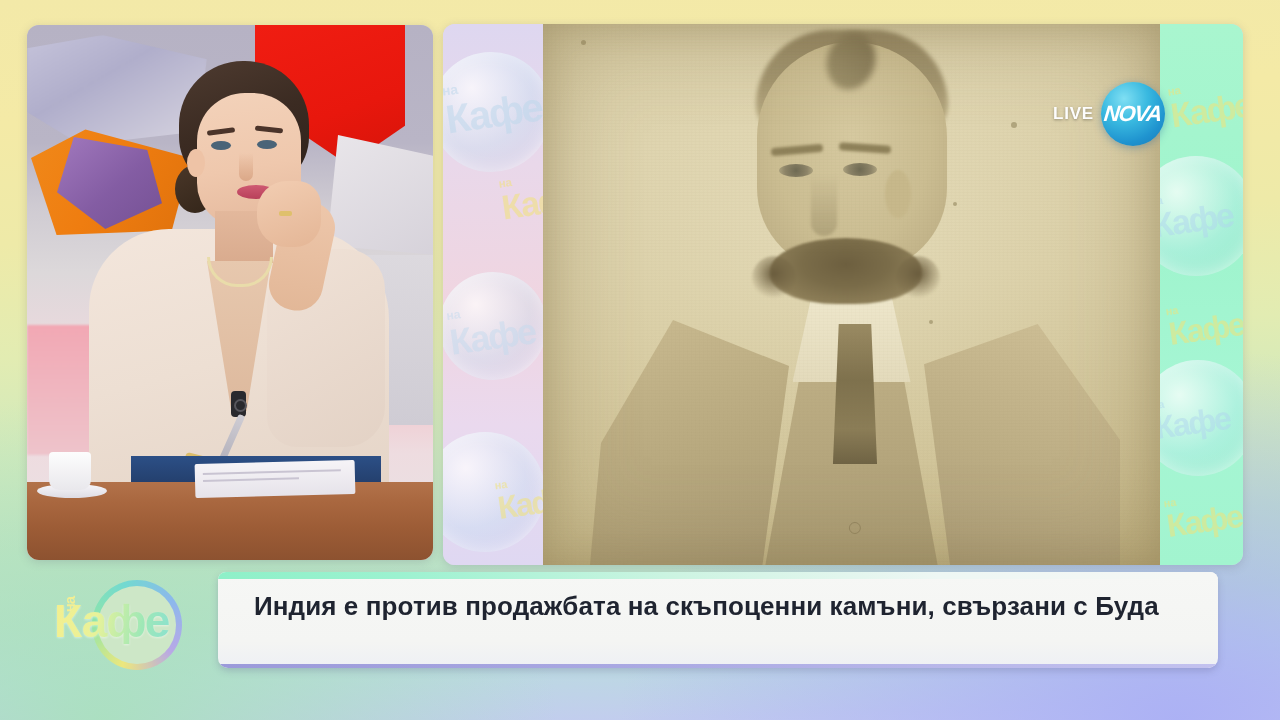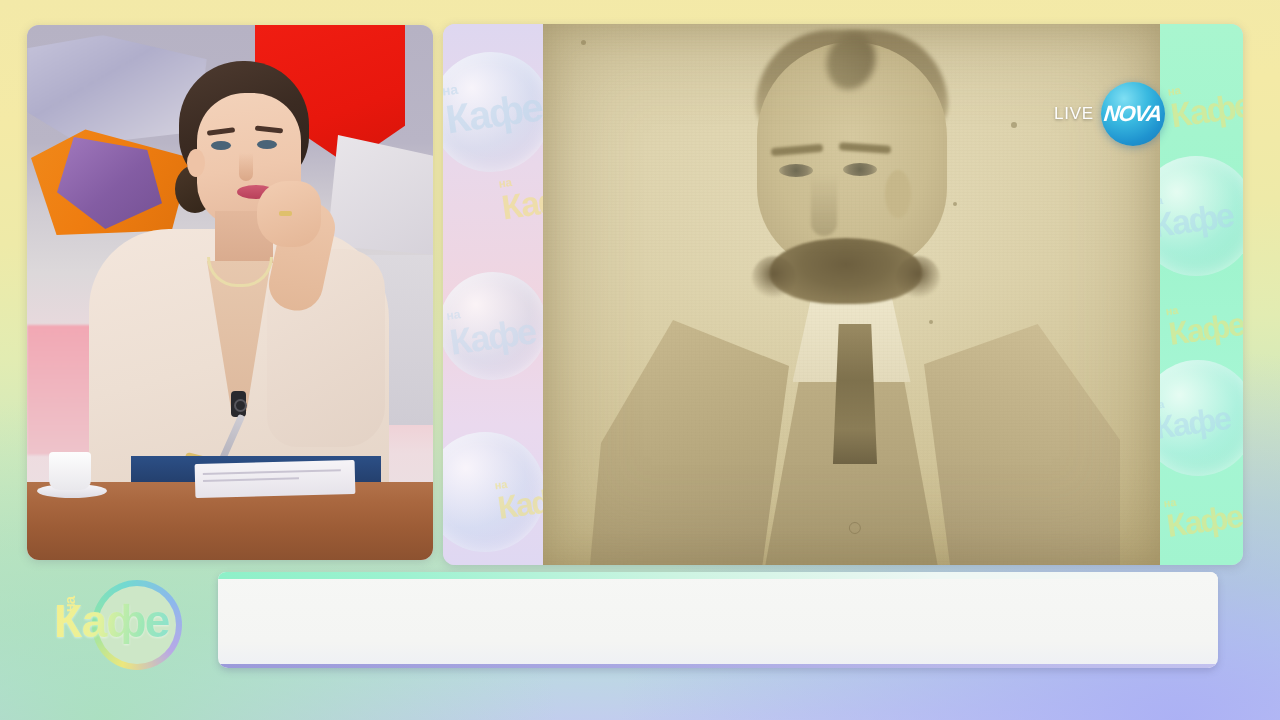--- a/index.html
+++ b/index.html
@@ -204,7 +204,7 @@
 
   
   #live-nova { position:absolute; right:78px; top:58px; display:flex; align-items:center; gap:7px; z-index:6; }
-  #live-label { color:#fdfdfd; font-size:17px; font-weight:normal; letter-spacing:.8px;
+  #live-label { color:#fdfdfd; font-size:17px; font-weight:bold; letter-spacing:.8px;
     text-shadow:0 1px 3px rgba(0,0,0,.35); }
   #nova-logo { width:64px; height:64px; border-radius:50%;
     background:radial-gradient(circle at 36% 26%, #7fdff3 0%, #39b9e0 38%, #1f93cf 70%, #1878b8 100%);

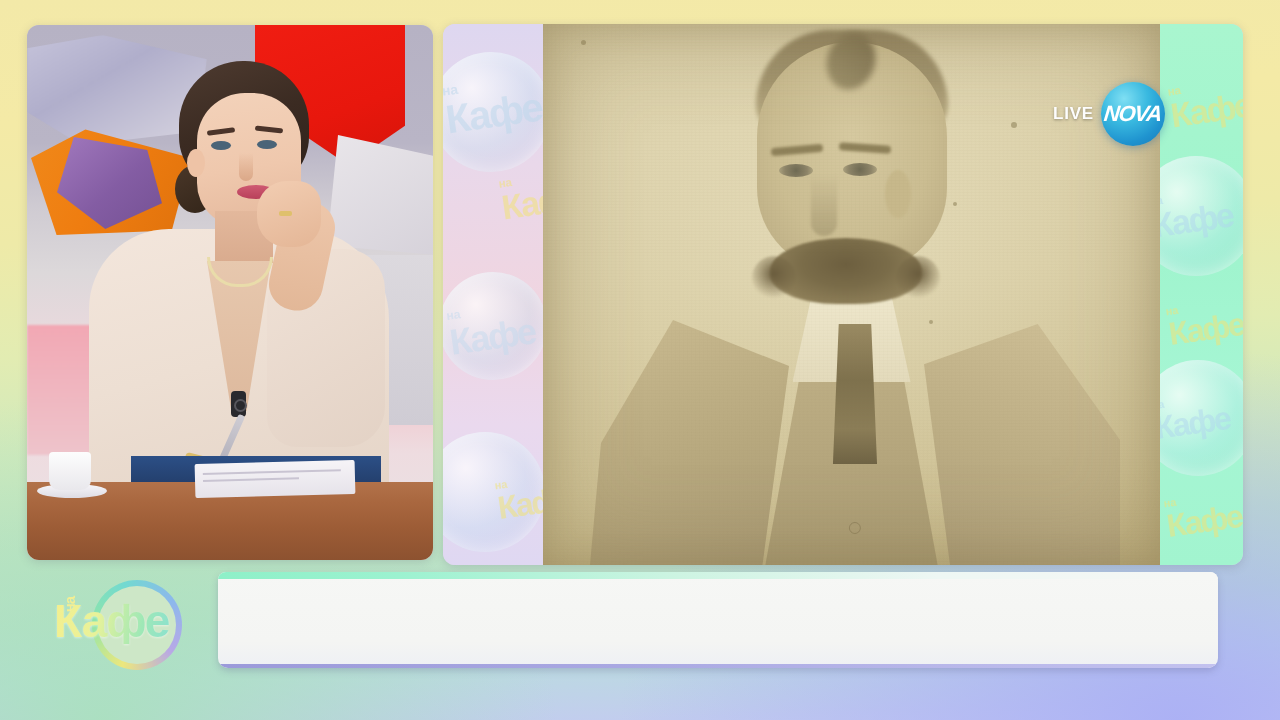--- a/index.html
+++ b/index.html
@@ -356,6 +356,7 @@
 <div id="banner">
   <div id="banner-topline"></div>
   <div id="banner-text">
+    <div id="headline">Индия е против продажбата на скъпоценни камъни, свързани с Буда</div>
   </div>
   <div id="banner-underline"></div>
 </div>

